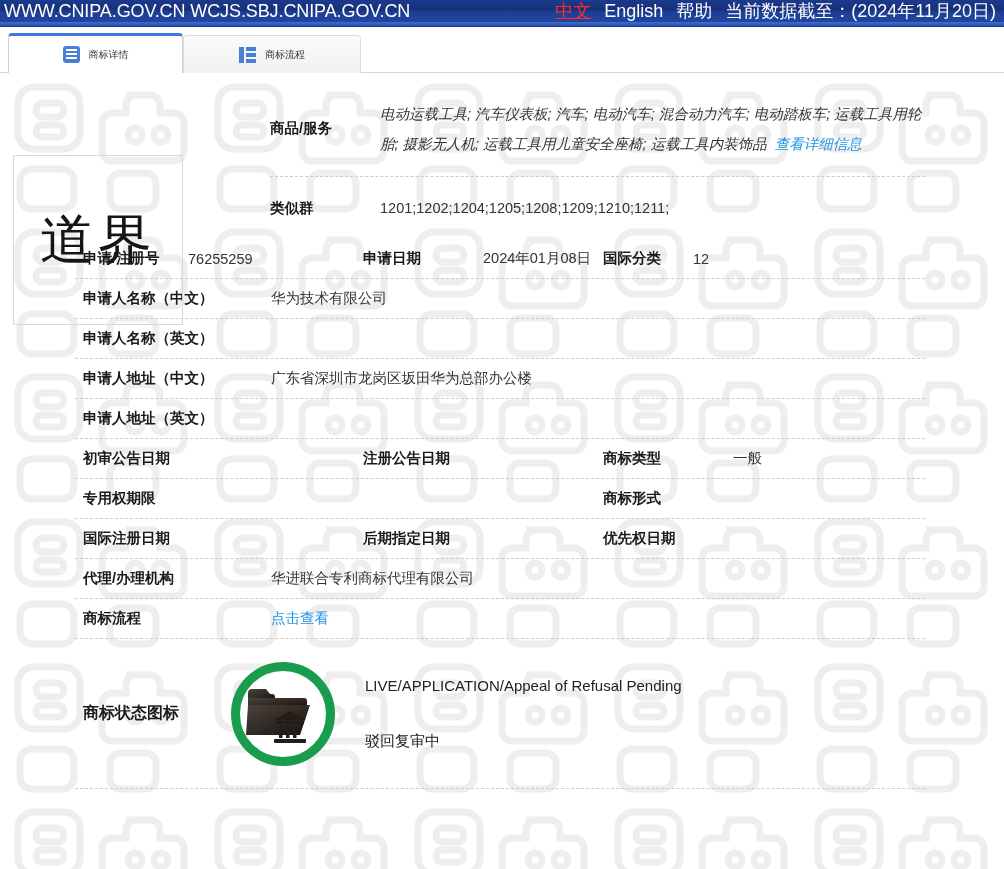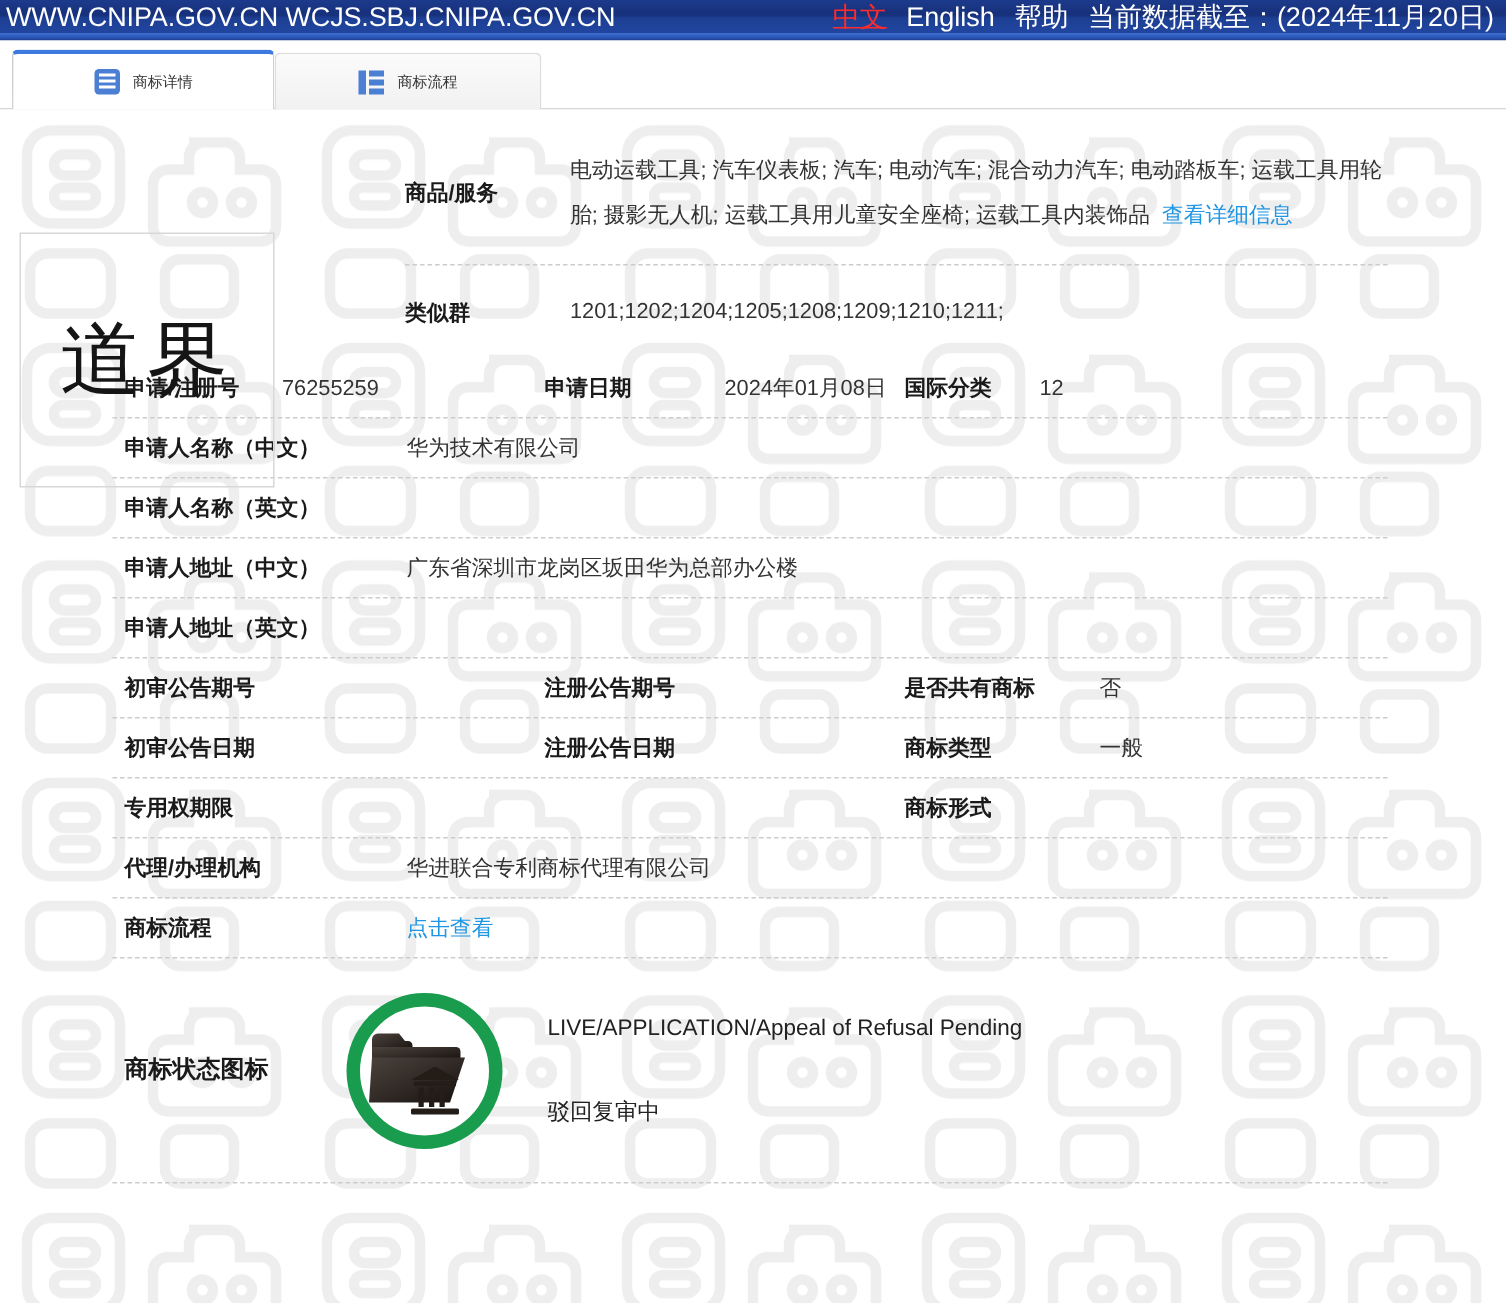--- a/index.html
+++ b/index.html
@@ -177,6 +177,7 @@
   #row-goods .val {
     line-height: 30px;
     width: 560px;
+    font-style: italic;
   }
   #row-similar { height: 62px; }
   #row-similar .lbl { width: 110px; flex:0 0 110px; }

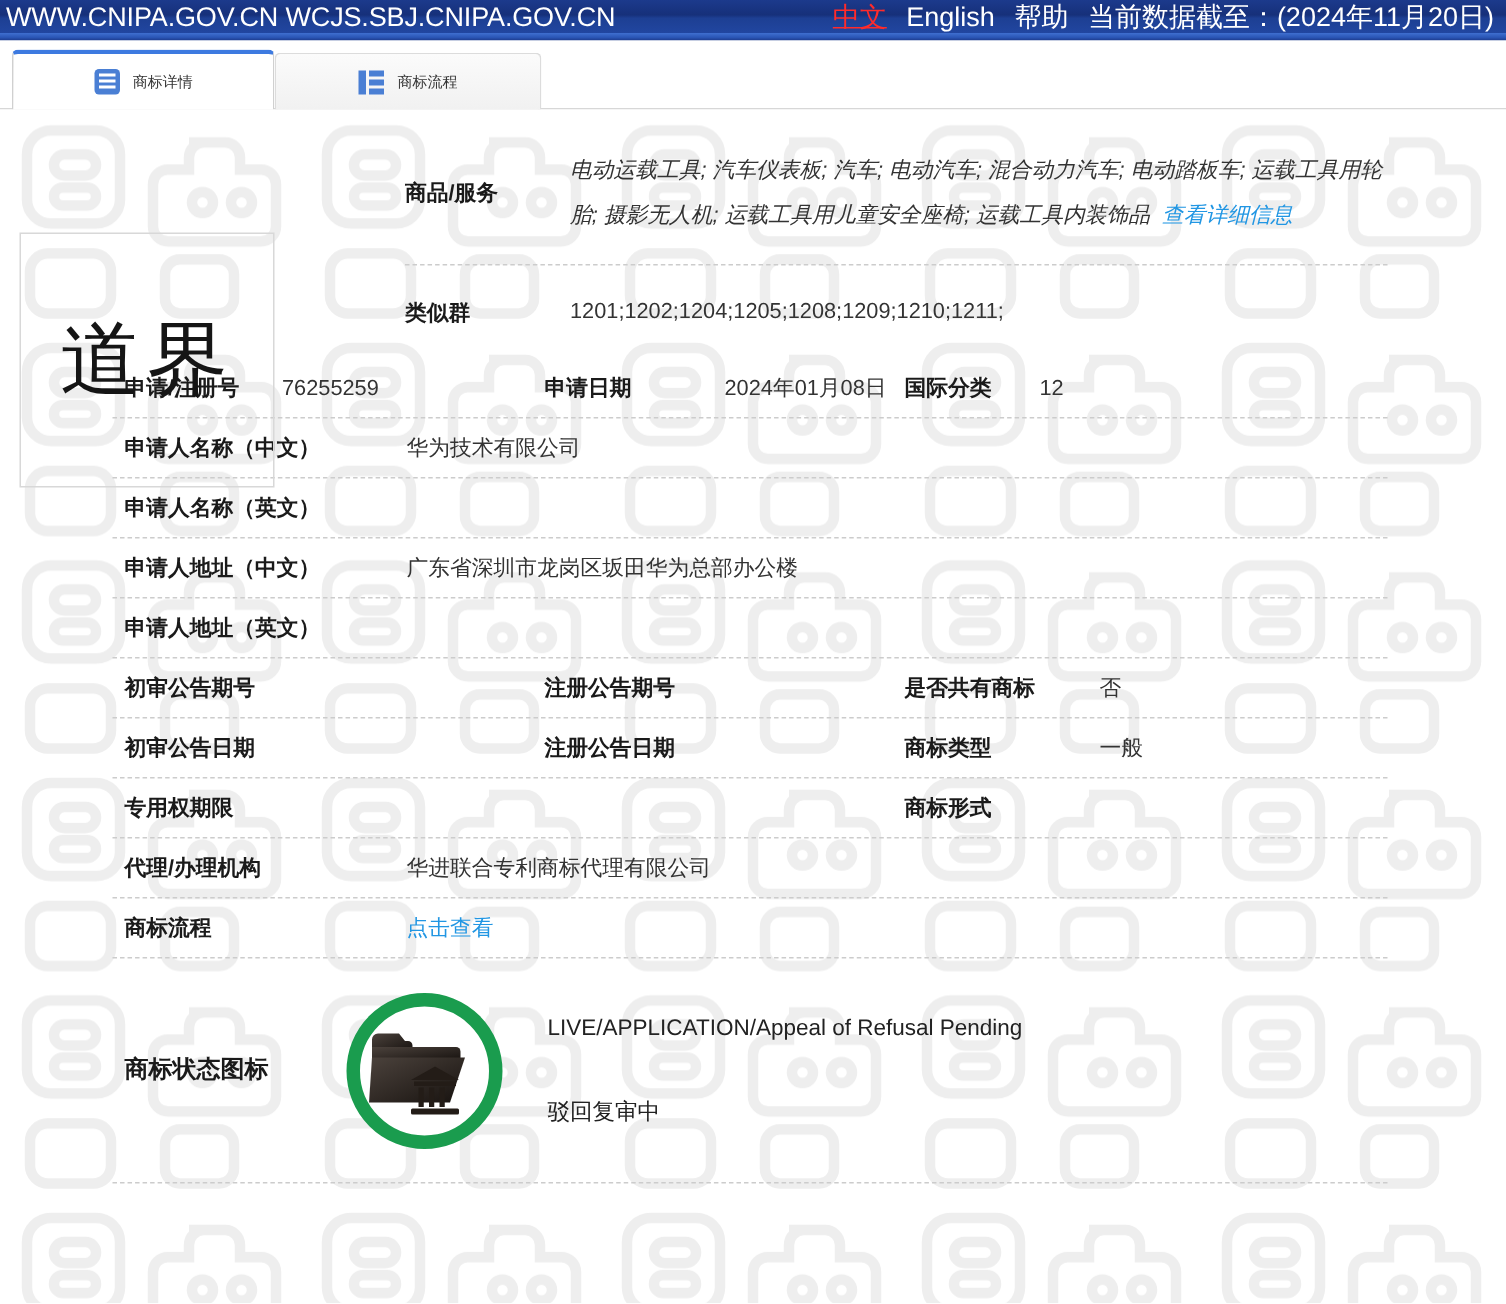--- a/index.html
+++ b/index.html
@@ -321,20 +321,6 @@
       <span class="val"></span>
     </div>
 
-    <div class="row c3">
-      <span class="cell c-a">
-        <span class="cl">初审公告期号</span>
-        <span class="cv"></span>
-      </span>
-      <span class="cell c-b">
-        <span class="cl">注册公告期号</span>
-        <span class="cv"></span>
-      </span>
-      <span class="cell c-c">
-        <span class="cl">是否共有商标</span>
-        <span class="cv">否</span>
-      </span>
-    </div>
 
     <div class="row c3">
       <span class="cell c-a">

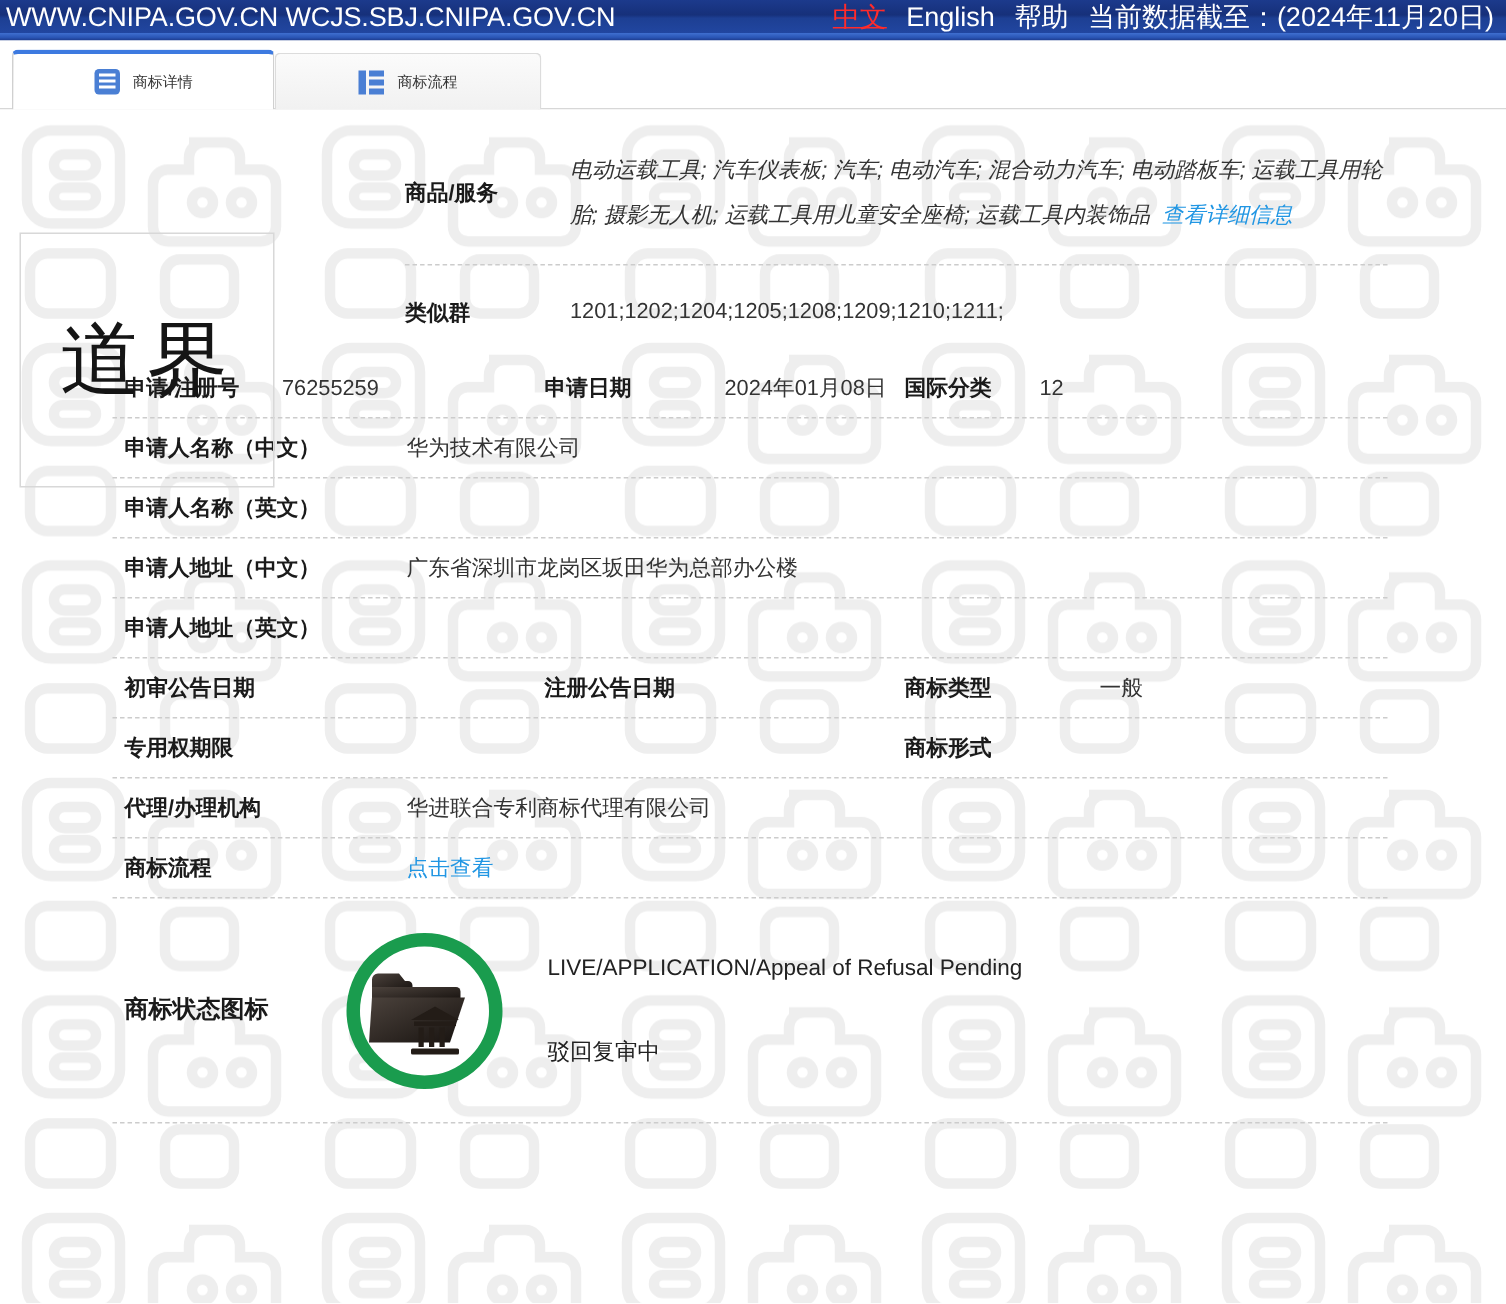--- a/index.html
+++ b/index.html
@@ -349,6 +349,20 @@
       </span>
     </div>
 
+    <div class="row c3">
+      <span class="cell c-a">
+        <span class="cl">国际注册日期</span>
+        <span class="cv"></span>
+      </span>
+      <span class="cell c-b">
+        <span class="cl">后期指定日期</span>
+        <span class="cv"></span>
+      </span>
+      <span class="cell c-c">
+        <span class="cl">优先权日期</span>
+        <span class="cv"></span>
+      </span>
+    </div>
 
     <div class="row frow">
       <span class="lbl">代理/办理机构</span>

